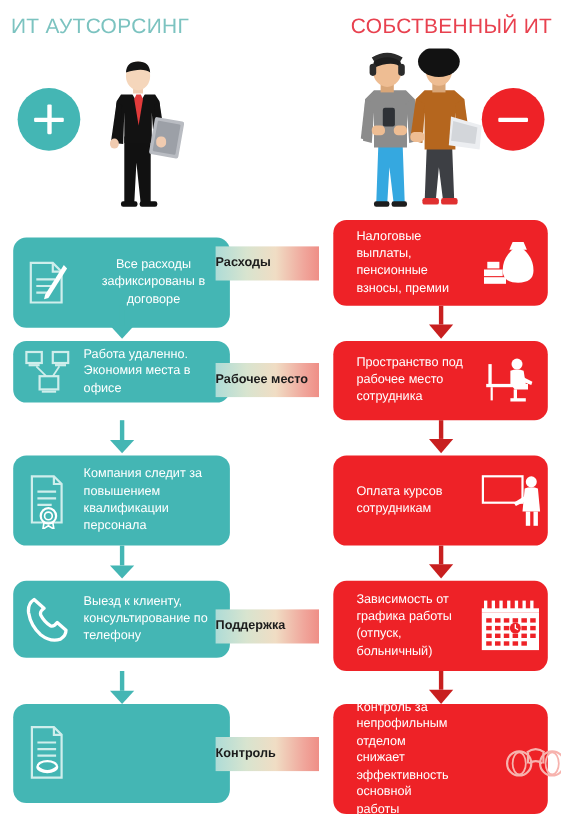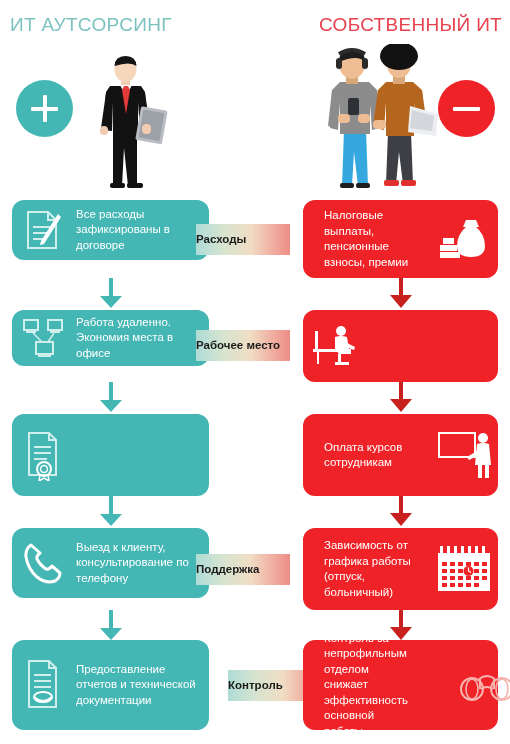--- a/index.html
+++ b/index.html
@@ -192,7 +192,7 @@
   </div>
 
   <div class="row" style="top:200px; height:78px;">
-    <div class="box box-left" style="top:0; height:60px;">
+    <div class="box box-left" style="top:16px; height:82px;text-align:center;">
       <div class="box-icon">
         <svg width="38" height="44" viewBox="0 0 38 44">
           <path d="M4 4 H24 L32 12 V40 H4 Z" fill="none" stroke="#cfeeec" stroke-width="2"></path>

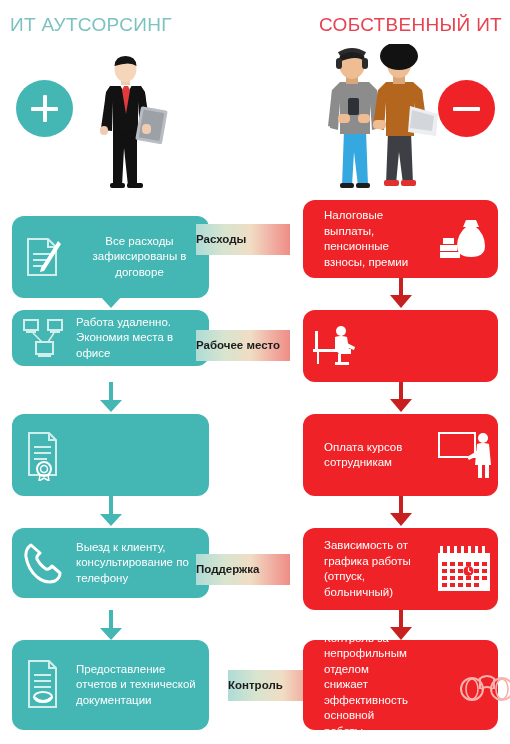--- a/index.html
+++ b/index.html
@@ -268,6 +268,7 @@
           <path d="M36 20 L44 24 L43 27 L35 24 Z" fill="#ffffff"></path>
         </svg>
       </div>
+      <div class="box-text">Пространство под рабочее место сотрудника</div>
     </div>
   </div>
 

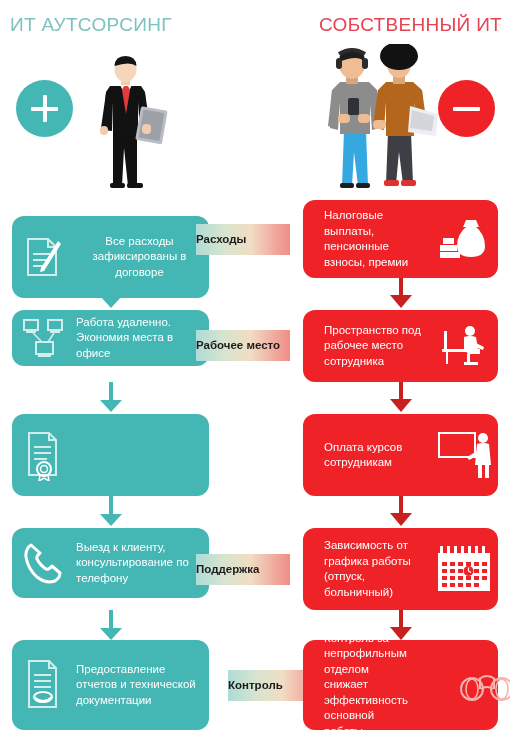--- a/index.html
+++ b/index.html
@@ -295,6 +295,7 @@
           <path d="M17 46 L16 52 L21 49 L26 52 L25 46" fill="none" stroke="#ffffff" stroke-width="1.5"></path>
         </svg>
       </div>
+      <div class="box-text">Компания следит за повышением квалификации персонала</div>
     </div>
 
 

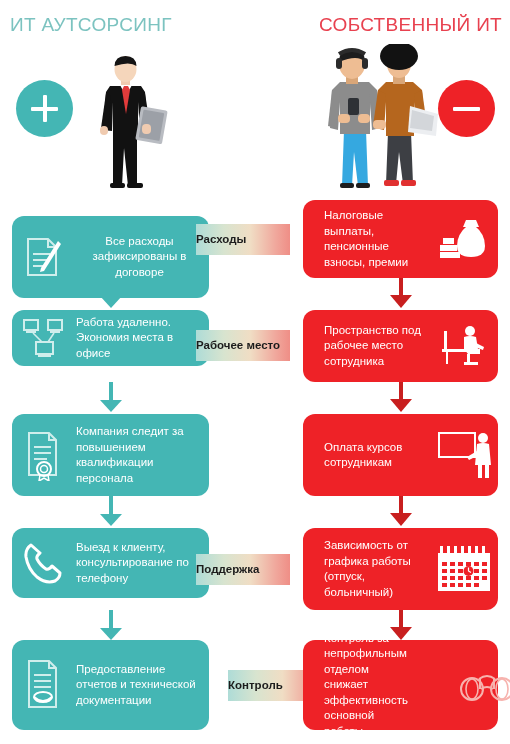--- a/index.html
+++ b/index.html
@@ -412,7 +412,7 @@
       <span>Контроль</span>
     </div>
 
-    <div class="box box-right" style="top:0; height:90px;gap:40px;">
+    <div class="box box-right" style="top:0; height:100px;gap:40px;">
       <div class="box-icon">
         <svg width="56" height="36" viewBox="0 0 56 36">
           <circle cx="13" cy="22" r="11" fill="none" stroke="#f7b3ae" stroke-width="2"></circle>

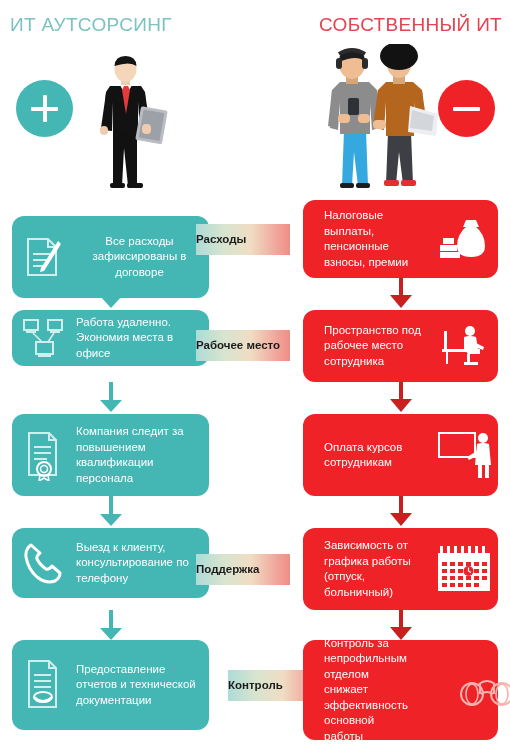--- a/index.html
+++ b/index.html
@@ -405,7 +405,6 @@
           <path d="M11 40 Q20 48 29 40" fill="none" stroke="#ffffff" stroke-width="2"></path>
         </svg>
       </div>
-      <div class="box-text">Предоставление отчетов и технической документации</div>
     </div>
 
     <div class="mid-label" style="top:30px;margin-left:32px;">

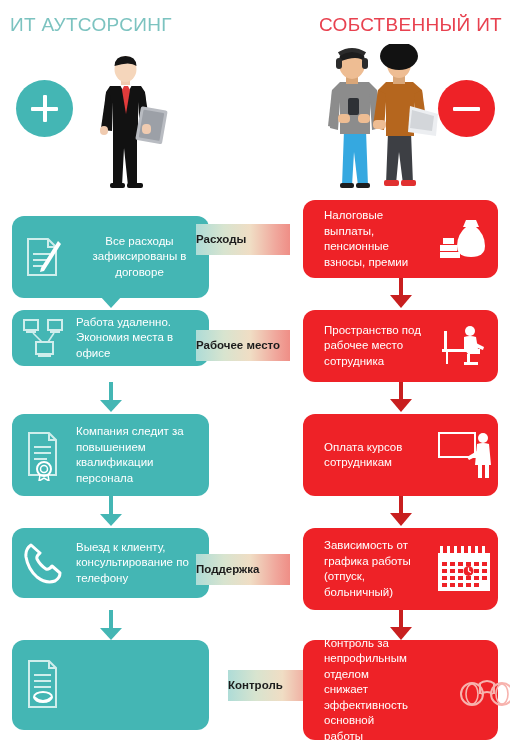--- a/index.html
+++ b/index.html
@@ -407,7 +407,7 @@
       </div>
     </div>
 
-    <div class="mid-label" style="top:30px;margin-left:32px;">
+    <div class="mid-label" style="top:30px;">
       <span>Контроль</span>
     </div>
 

